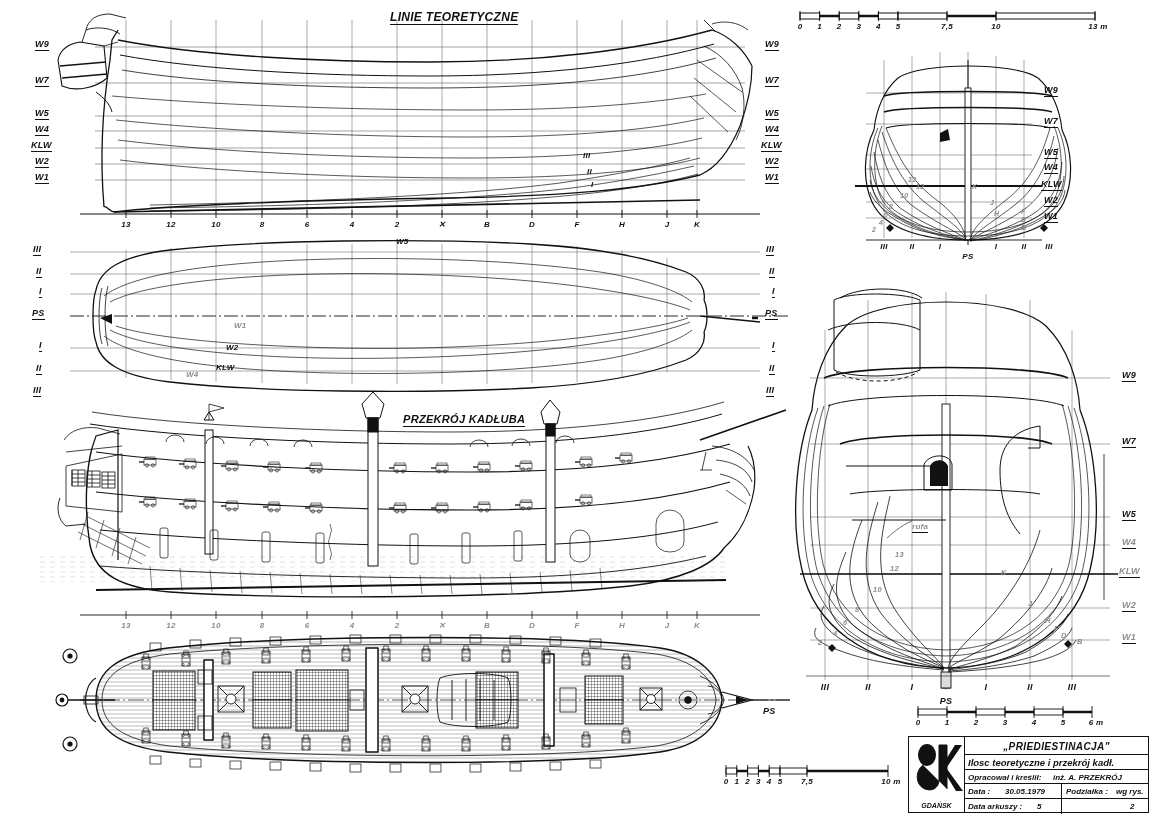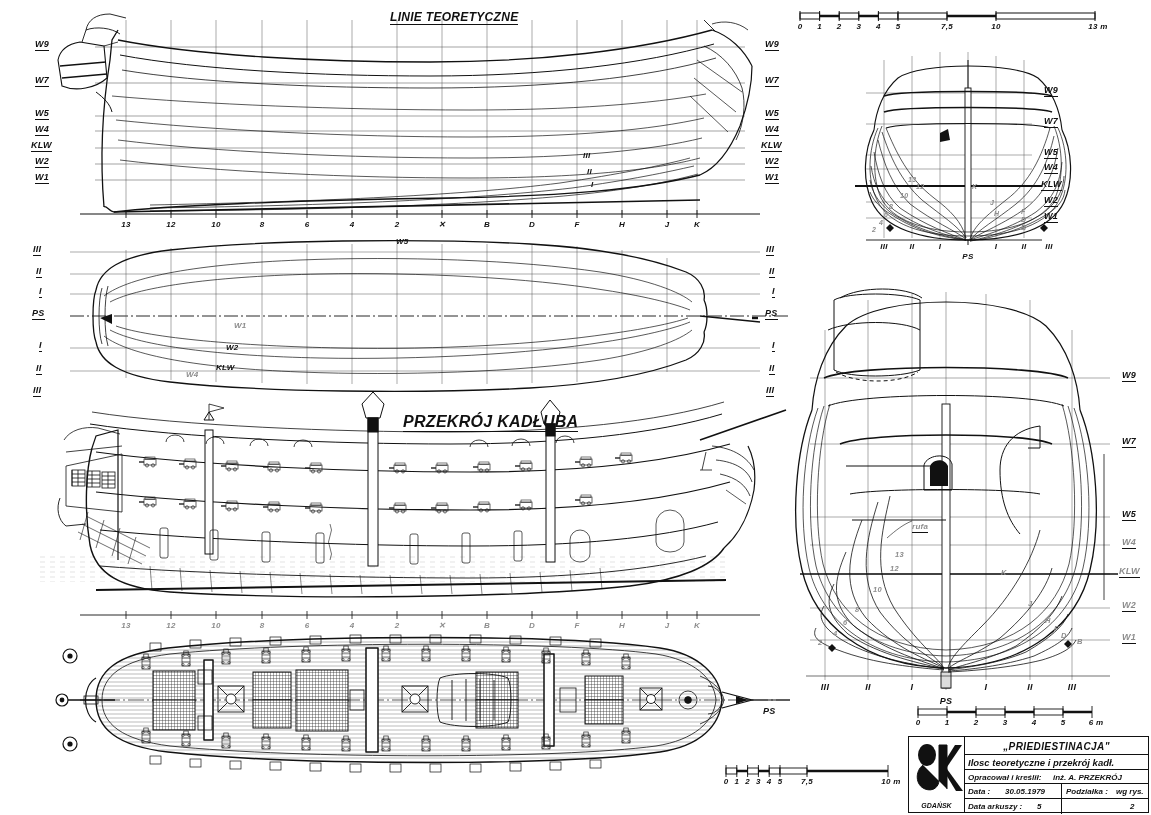--- a/index.html
+++ b/index.html
@@ -16,7 +16,7 @@
   .t8{font-size:8px;}
   .t75{font-size:7.5px;}
   .t7{font-size:7px;}
-  .t11{font-size:16px;}
+  .t11{font-size:11px;}
   .t12{font-size:12px;}
   .grey{color:#8d8d8d;}
   .ctr{transform:translateX(-50%);}

